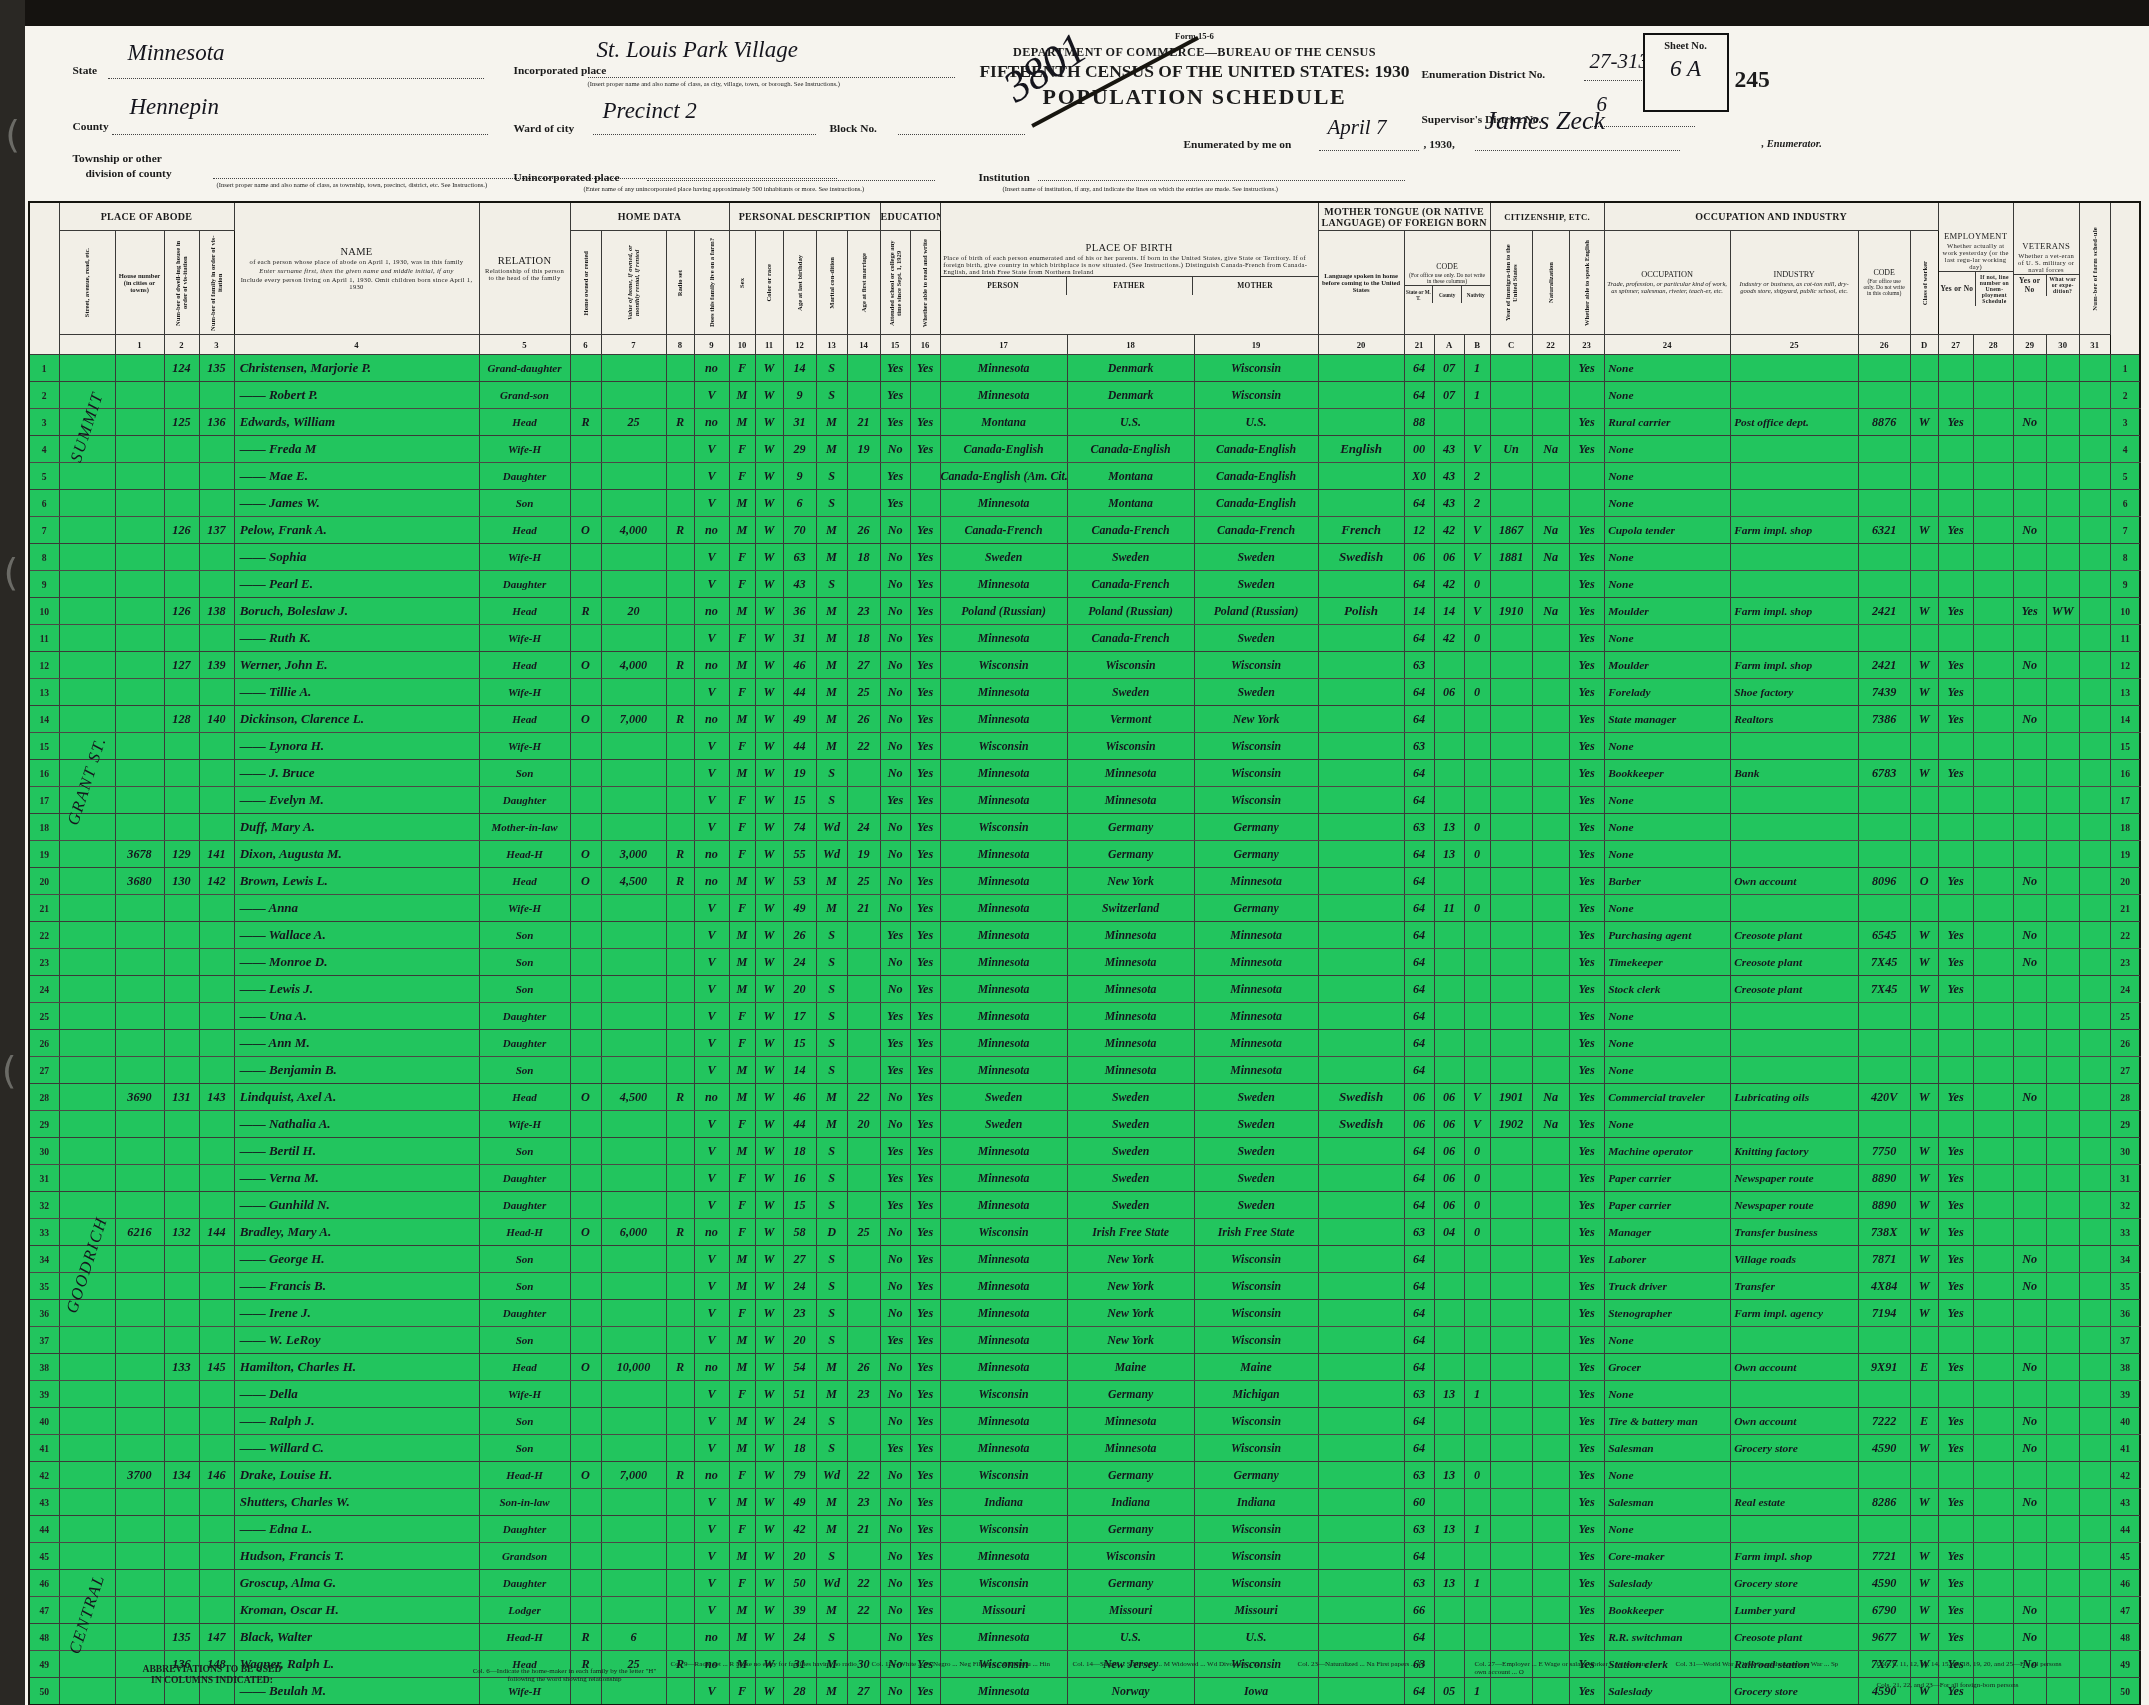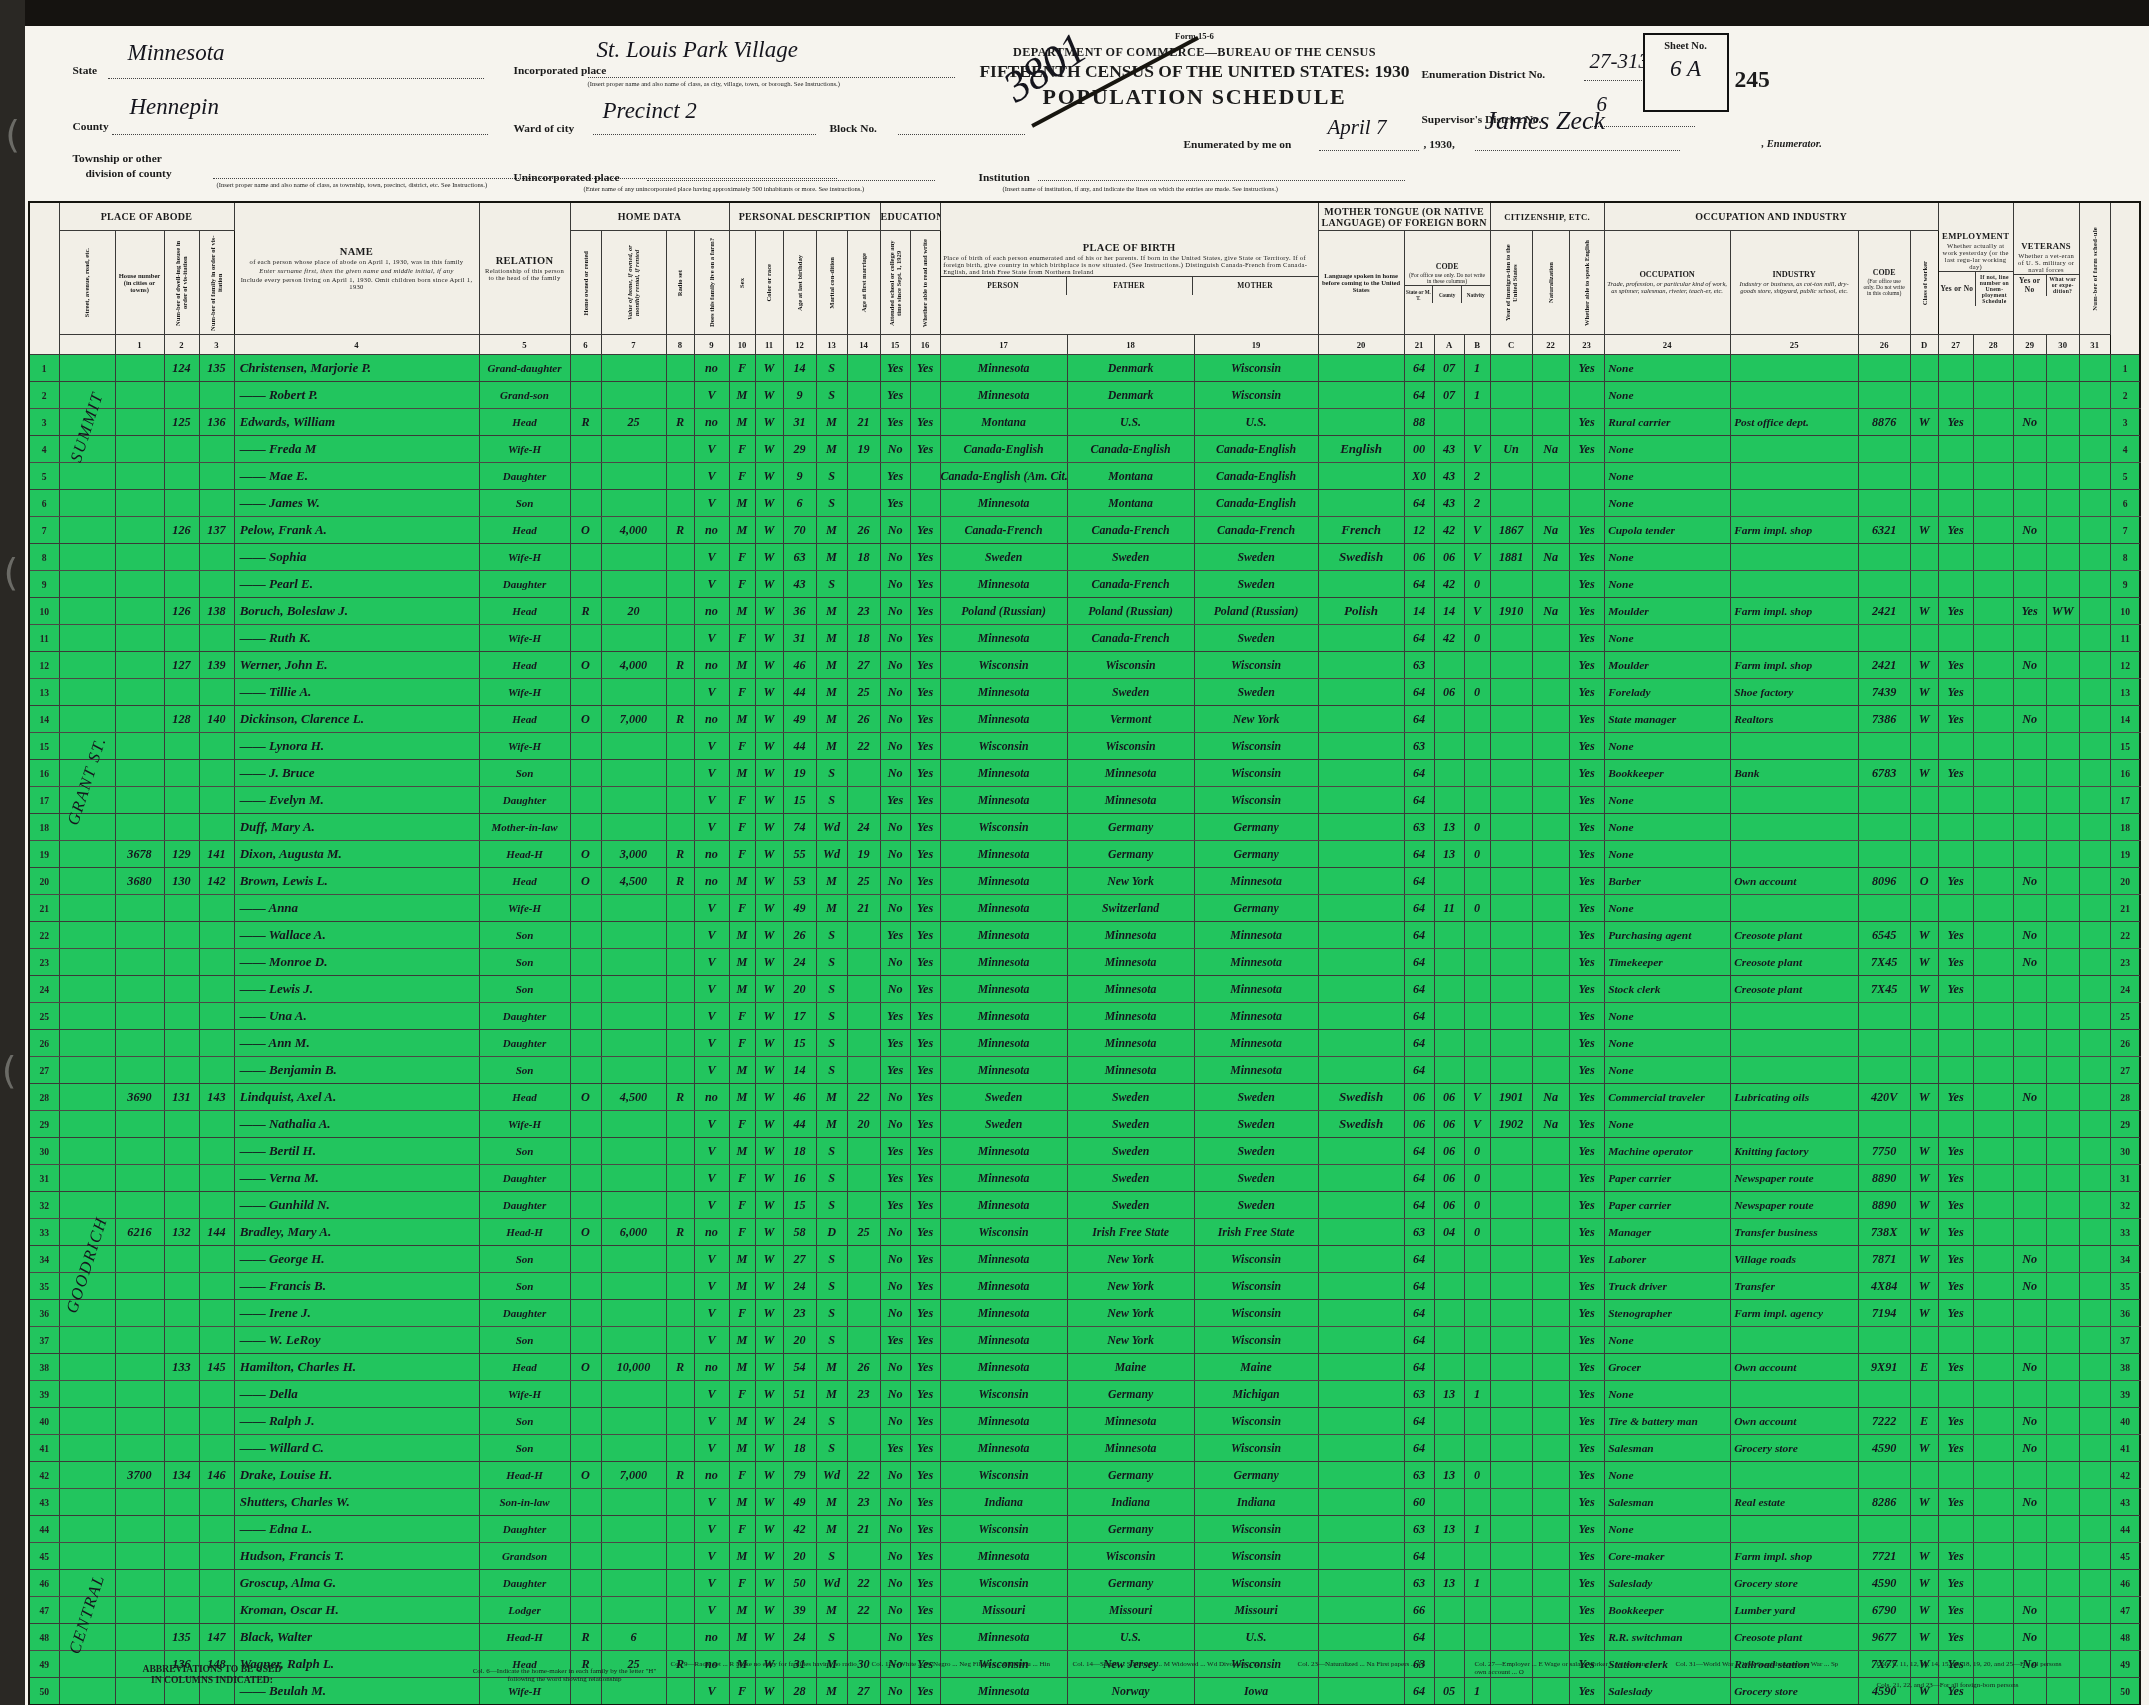--- a/index.html
+++ b/index.html
@@ -36,7 +36,7 @@
         line-height:1.1;max-height:96px;margin:0 auto;white-space:normal;}
   .smallhead{font-size:6.6px;font-weight:bold;white-space:normal;padding:0.9px;}
   .notehead{font-size:6.6px;font-weight:normal;white-space:normal;padding:0.9px 2.6px;}
-  .gtitle{font-size:10.5px;font-weight:bold;text-align:center;}
+  .gtitle{font-size:10.5px;font-weight:normal;text-align:center;}
   .minirow{display:flex;border-top:0.9px solid #3a3a38;}
   .minirow>div{flex:1;border-left:0.9px solid #3a3a38;font-size:7.4px;font-weight:bold;
                padding:1.7px 0.9px;white-space:normal;min-height:14px;display:flex;align-items:center;justify-content:center;}

